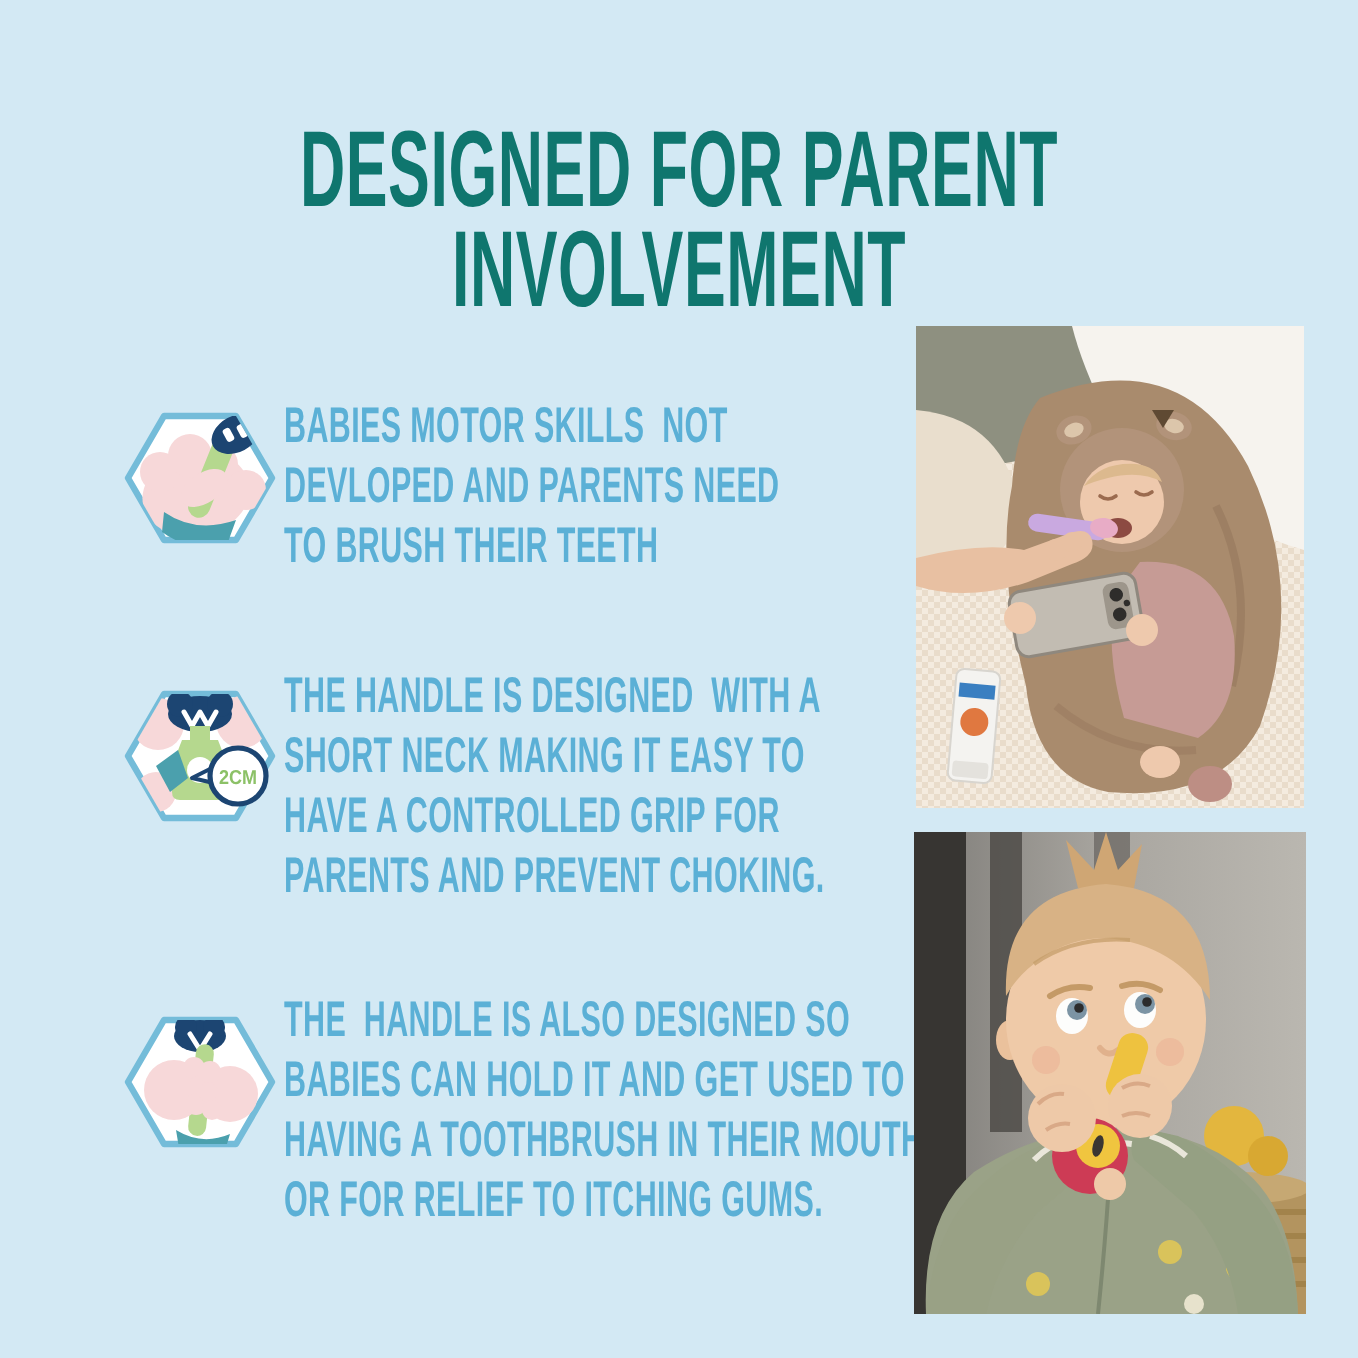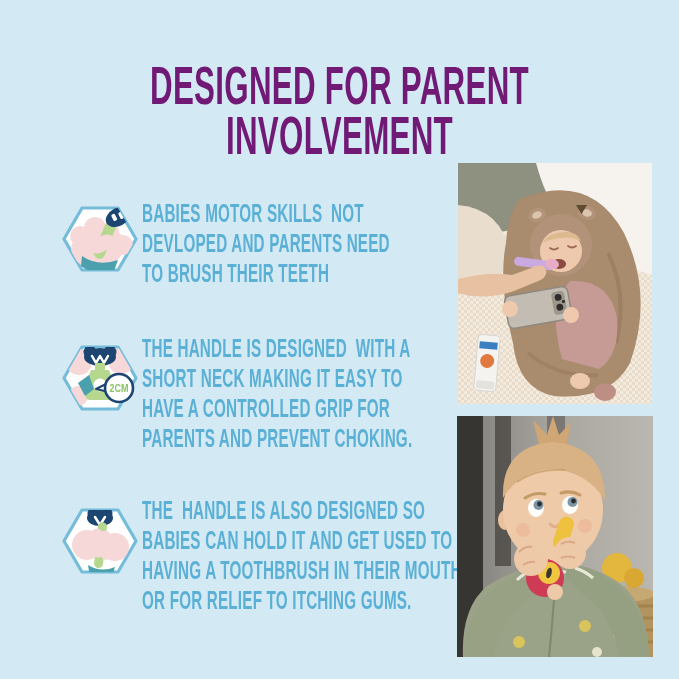--- a/index.html
+++ b/index.html
@@ -7,7 +7,7 @@
   .canvas{position:relative;width:679px;height:679px;background:#d3e9f4;overflow:hidden;}
 
   
-  .title{position:absolute;left:0;top:60px;width:679px;text-align:center;color:#701a75;}
+  .title{position:absolute;left:0;top:60px;width:679px;text-align:center;color:#0f766e;}
   .title .line{display:block;font-size:54px;font-weight:700;line-height:50px;
                transform:scaleX(.58);transform-origin:50% 0;white-space:pre;letter-spacing:.5px;}
 

